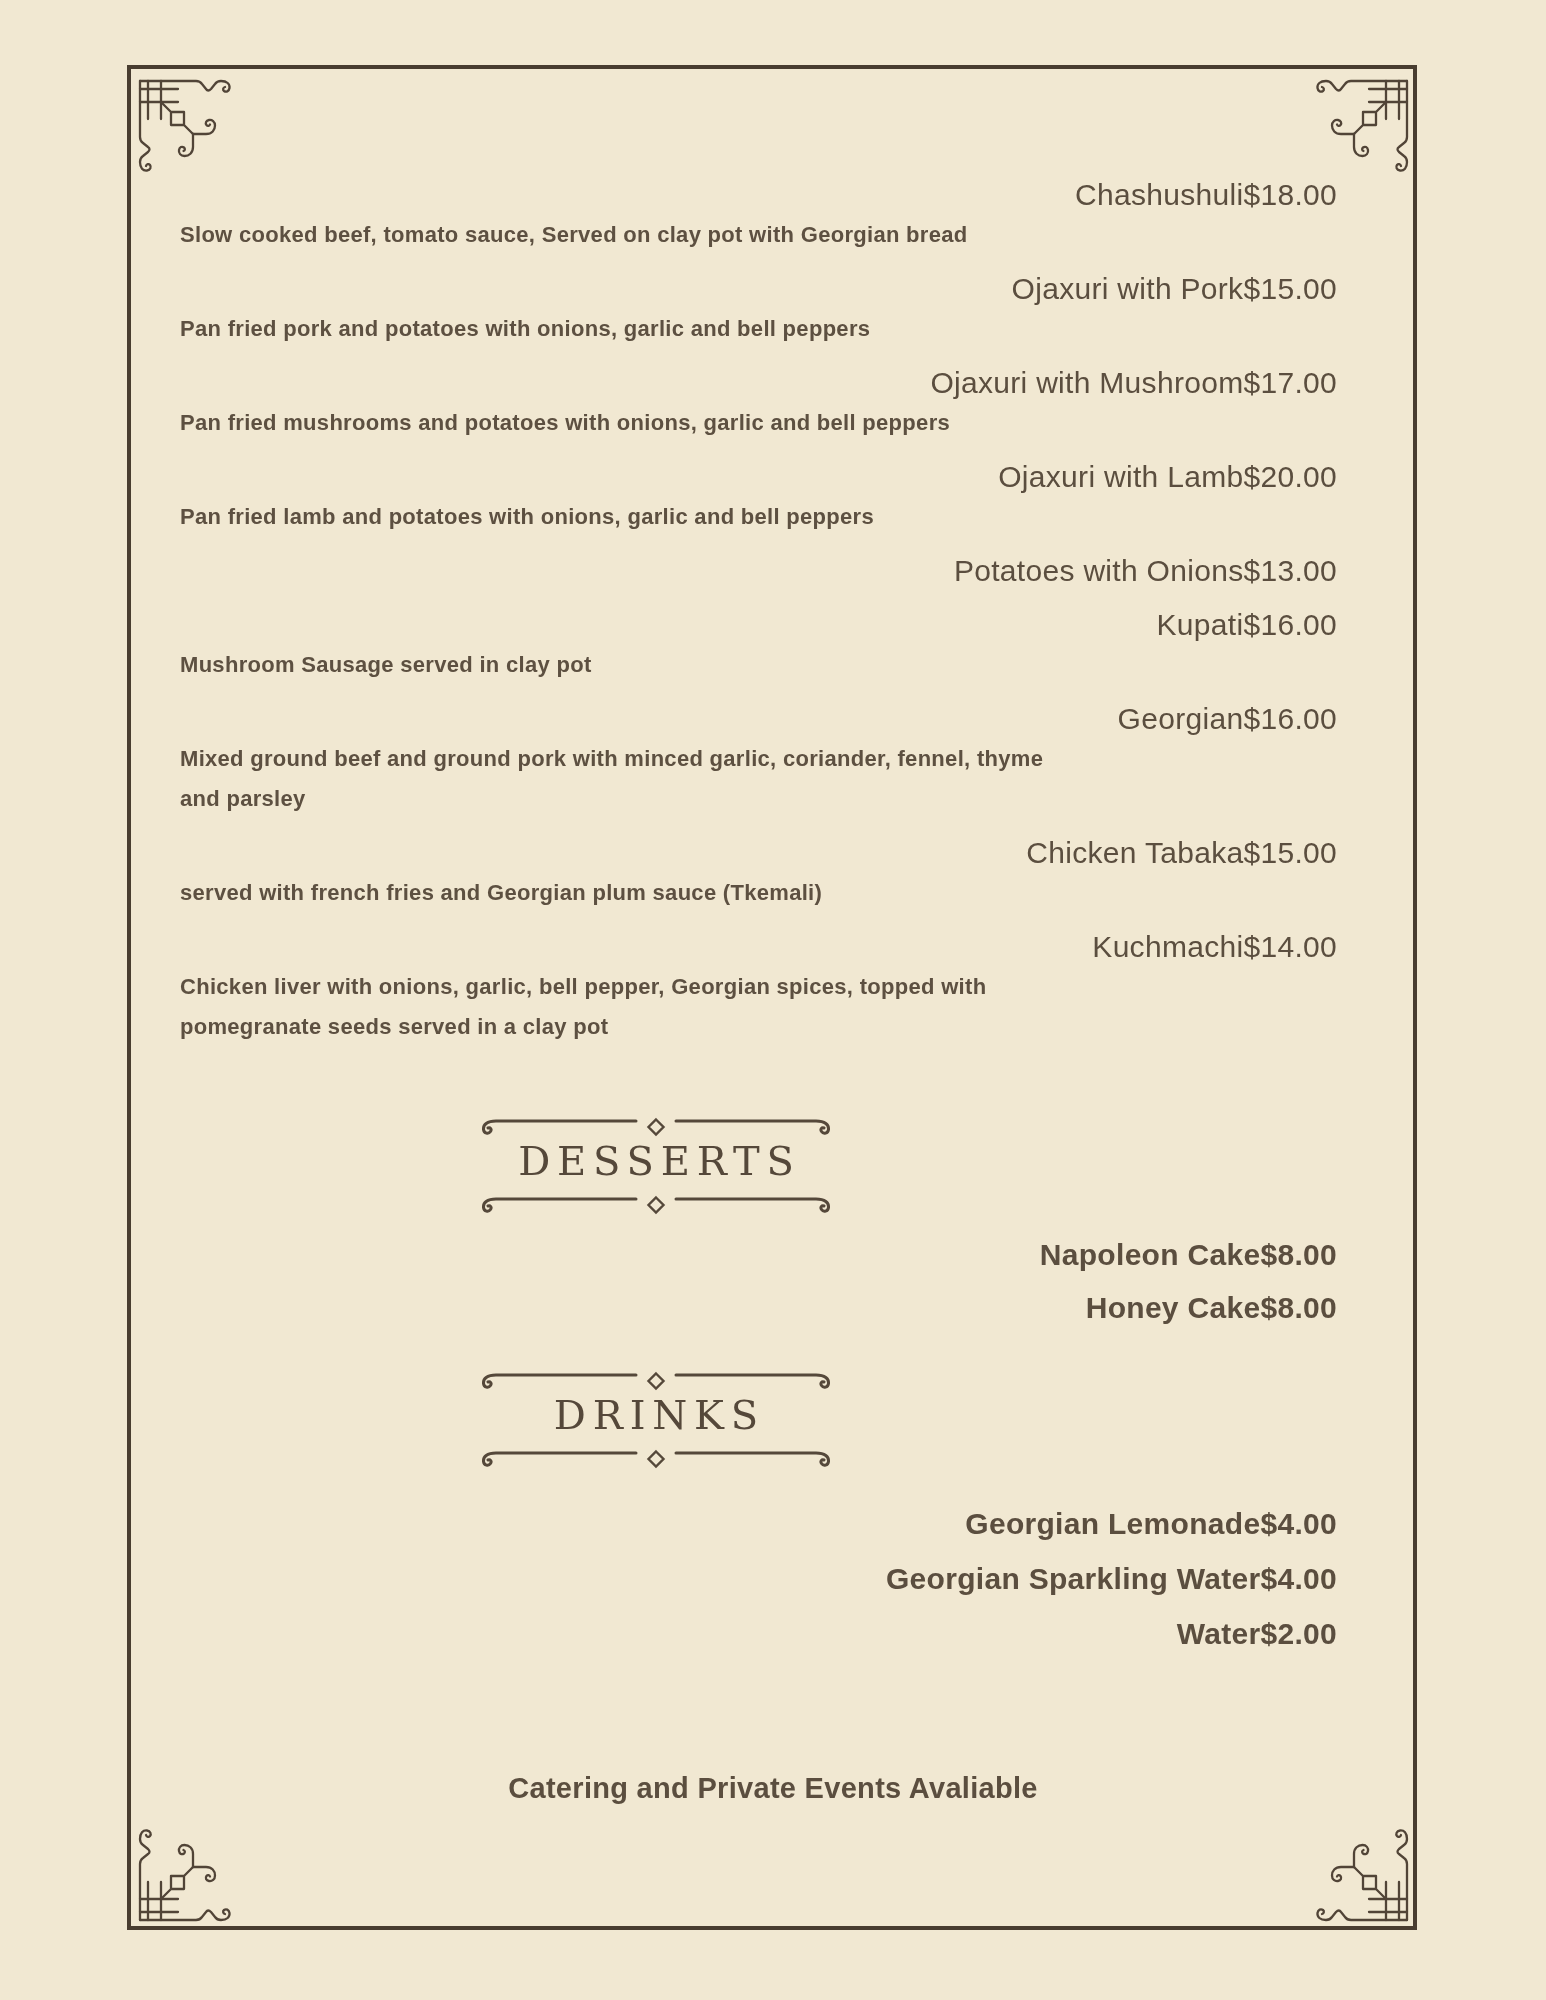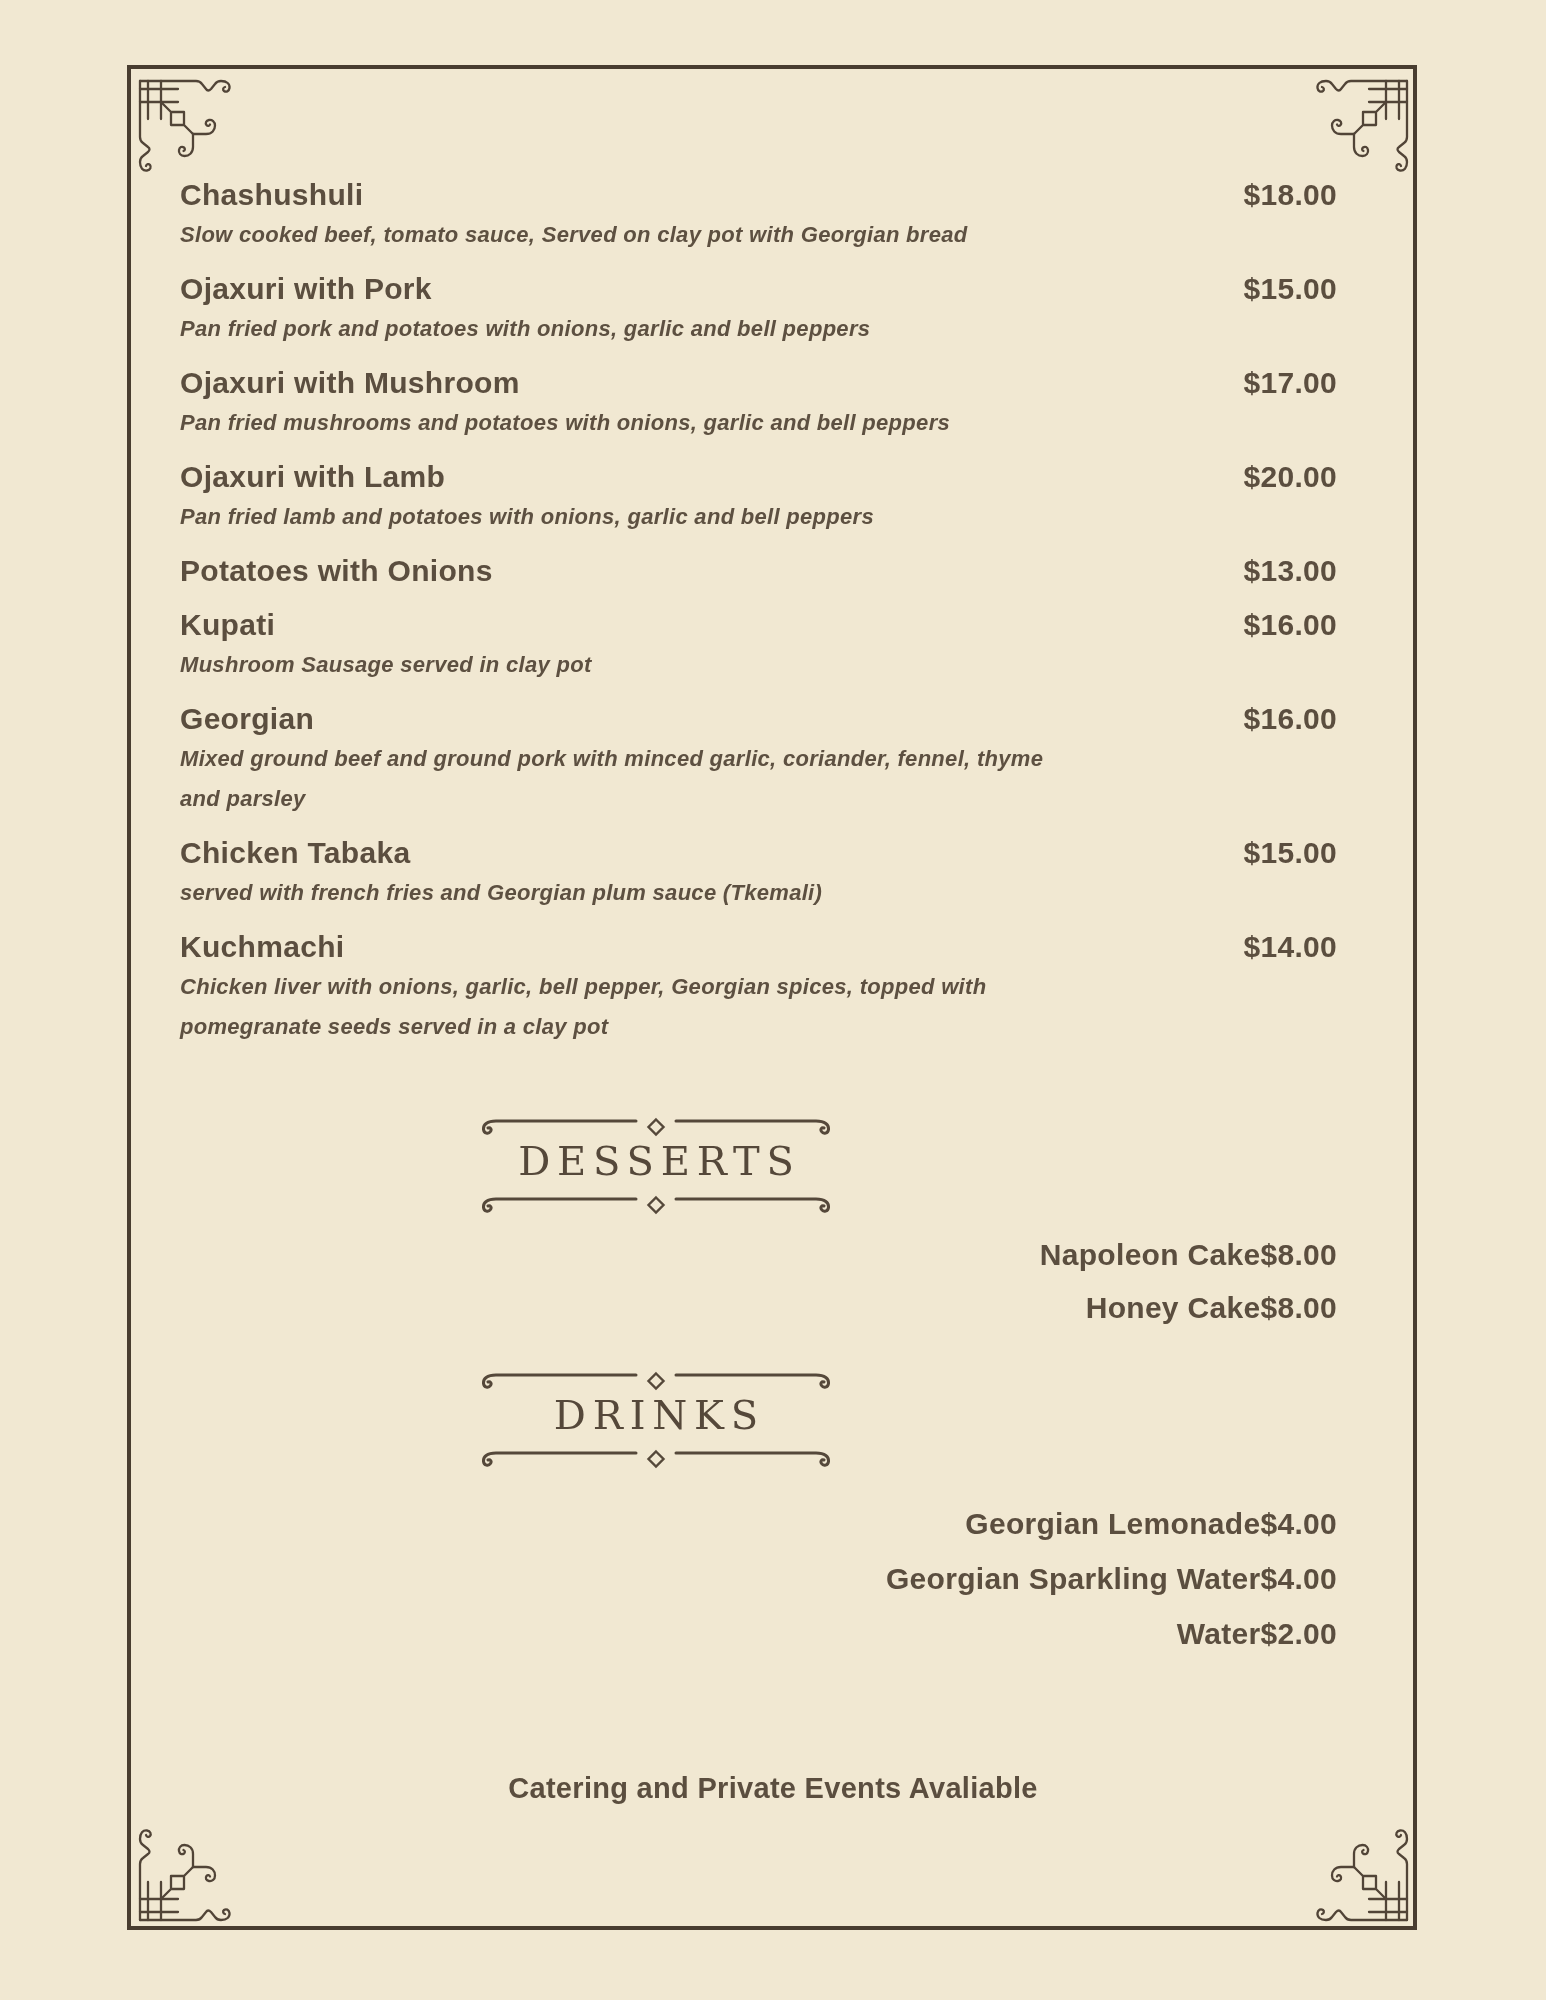--- a/index.html
+++ b/index.html
@@ -20,8 +20,8 @@
   .corner.br{right:137px;bottom:78px;transform:scale(-1,-1);}
   .main-items{position:absolute;left:180px;top:175px;width:1157px;}
   .mi{margin-bottom:14px;}
-  .mi-head{display:flex;justify-content:space-between;align-items:baseline;
-    font-size:30px;font-weight:700;line-height:40px;letter-spacing:0.3px;}
+  .mi-head{display:flex;justify-content:flex-end;align-items:baseline;
+    font-size:30px;font-weight:400;line-height:40px;letter-spacing:0.3px;}
   .mi-desc{font-size:22px;font-weight:700;line-height:40px;letter-spacing:0.3px;
     white-space:pre-line;color:#5d5041;font-style:italic;}
   .sec-header{position:absolute;left:0;width:1312px;text-align:center;}

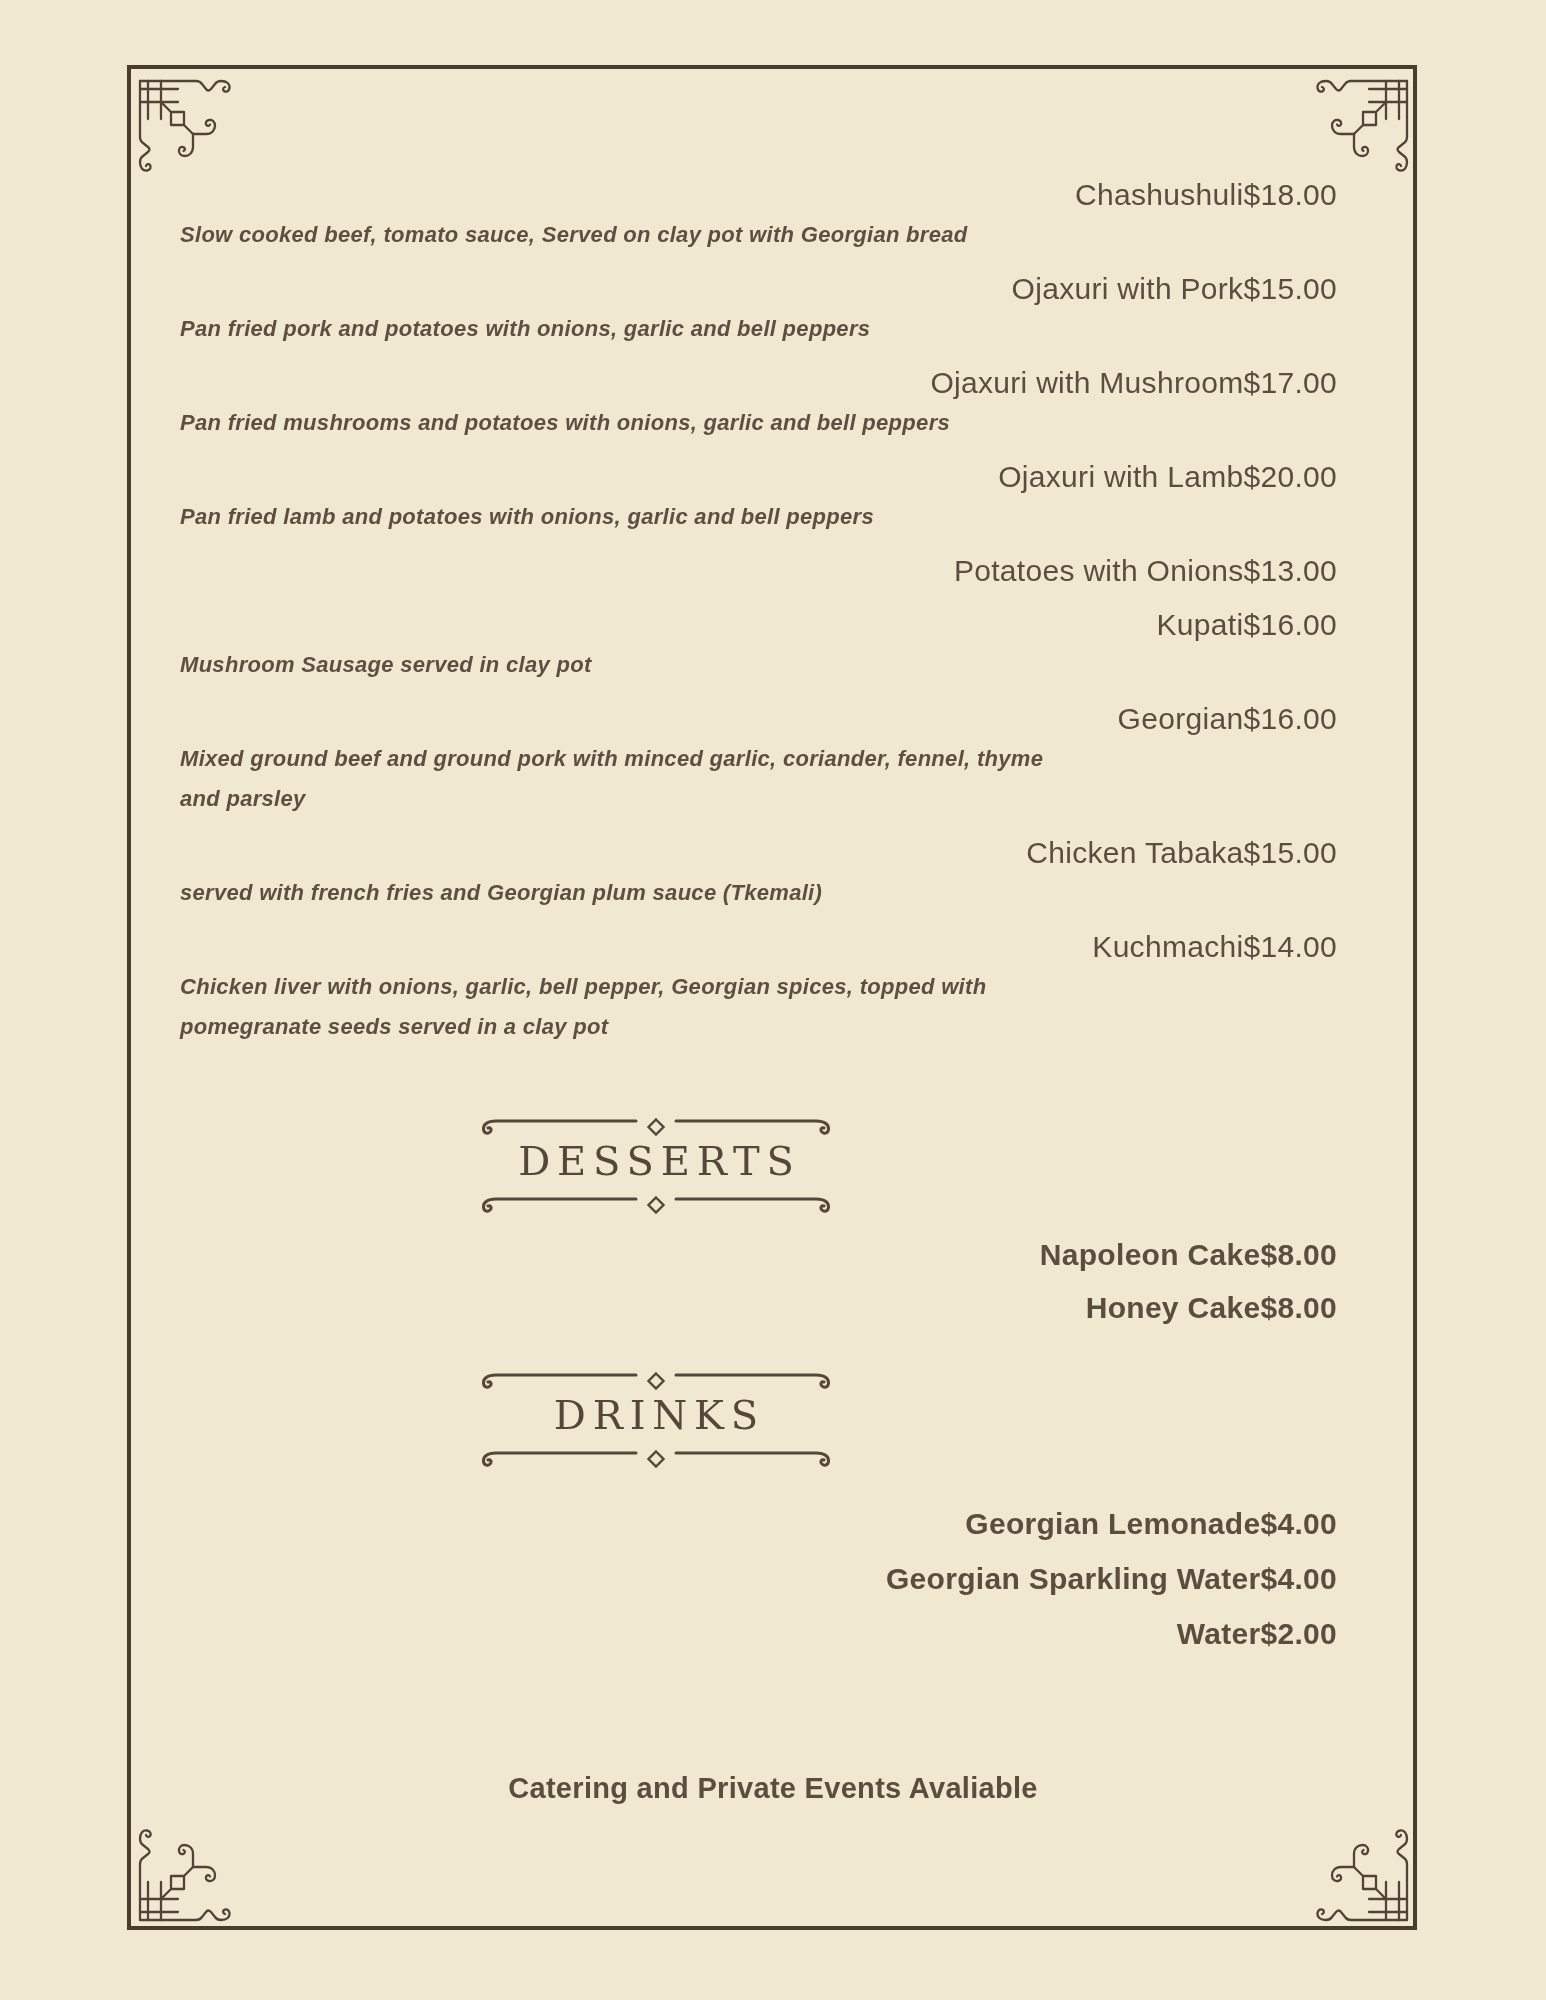--- a/index.html
+++ b/index.html
@@ -23,7 +23,7 @@
   .mi-head{display:flex;justify-content:flex-end;align-items:baseline;
     font-size:30px;font-weight:400;line-height:40px;letter-spacing:0.3px;}
   .mi-desc{font-size:22px;font-weight:700;line-height:40px;letter-spacing:0.3px;
-    white-space:pre-line;color:#5d5041;font-style:italic;}
+    white-space:pre-line;color:#5d5041;}
   .sec-header{position:absolute;left:0;width:1312px;text-align:center;}
   .sec-header.desserts{top:1113px;}
   .sec-header.drinks{top:1367px;}

